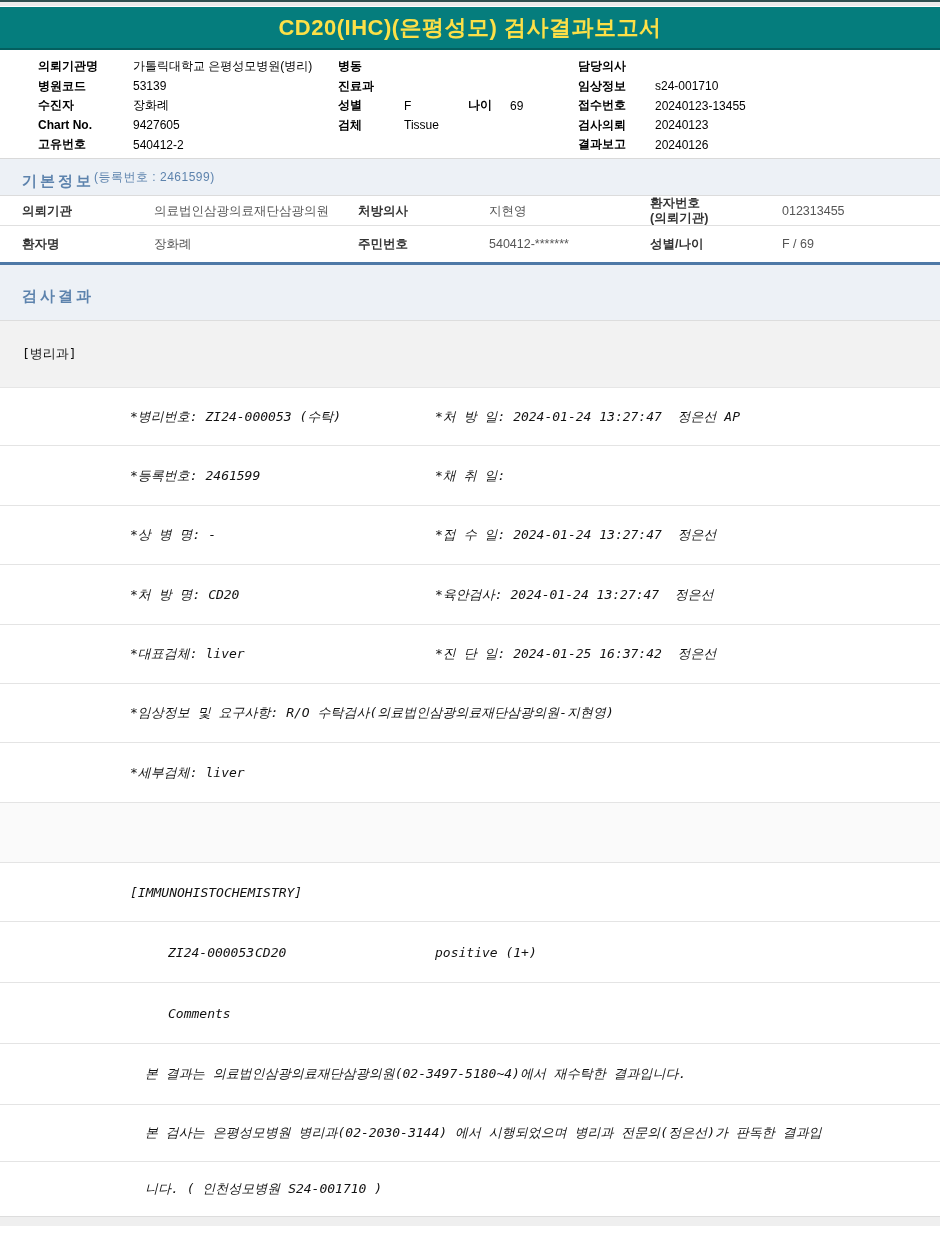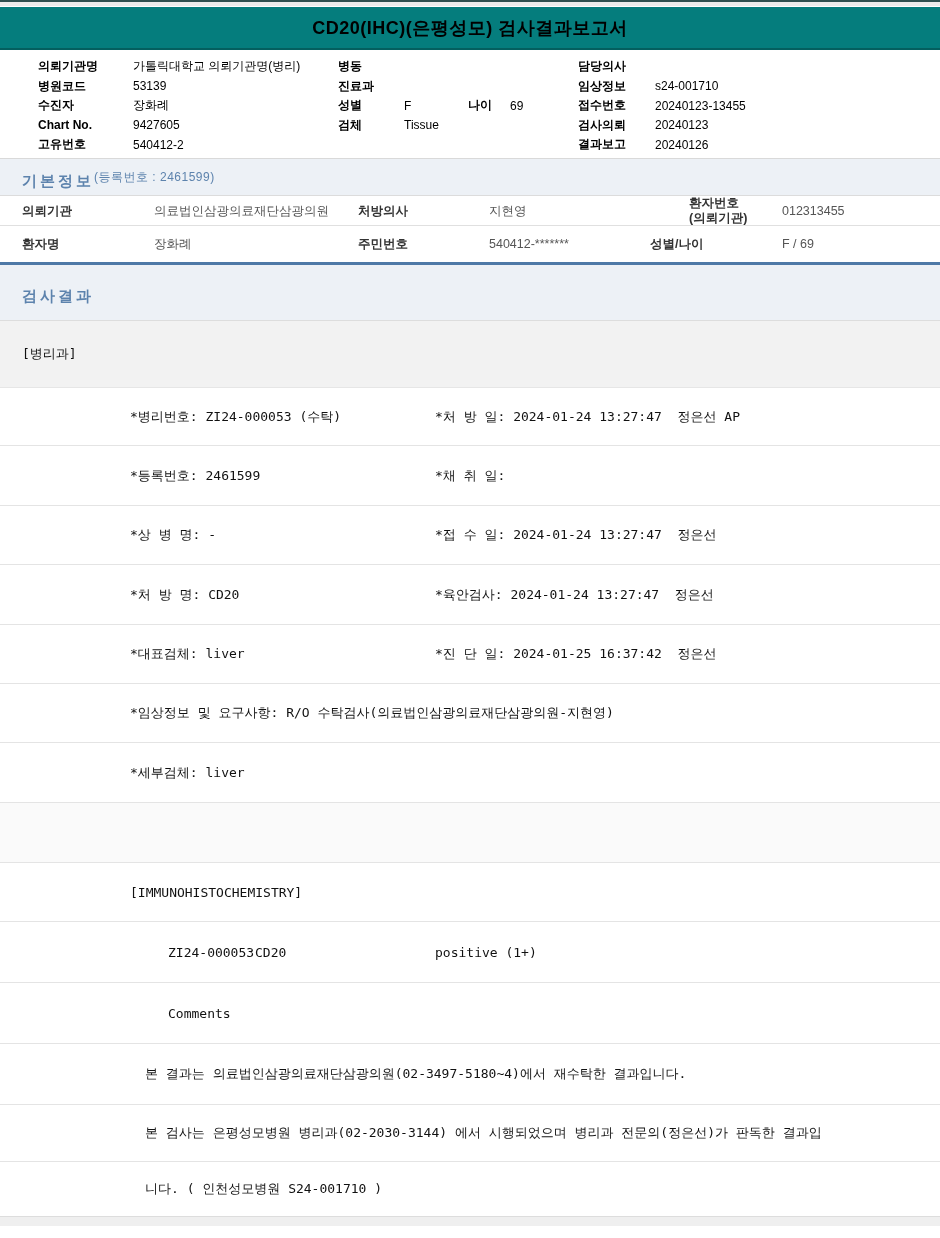--- a/index.html
+++ b/index.html
@@ -12,7 +12,7 @@
   .top-strip { height:5px; background:#ececec; border-bottom:1px solid #ffffff; }
   .title-bar { height:43px; background:#057d7d; border-bottom:2px solid #045f5f;
                display:flex; align-items:center; justify-content:center; }
-  .title-bar .title { color:#000000; font-size:18px; font-weight:bold; letter-spacing:0.5px; }
+  .title-bar .title { color:#fde047; font-size:22px; font-weight:bold; letter-spacing:0.5px; }
 
   
   .patient-header { position:relative; height:108px; background:#fff; font-size:12px; }

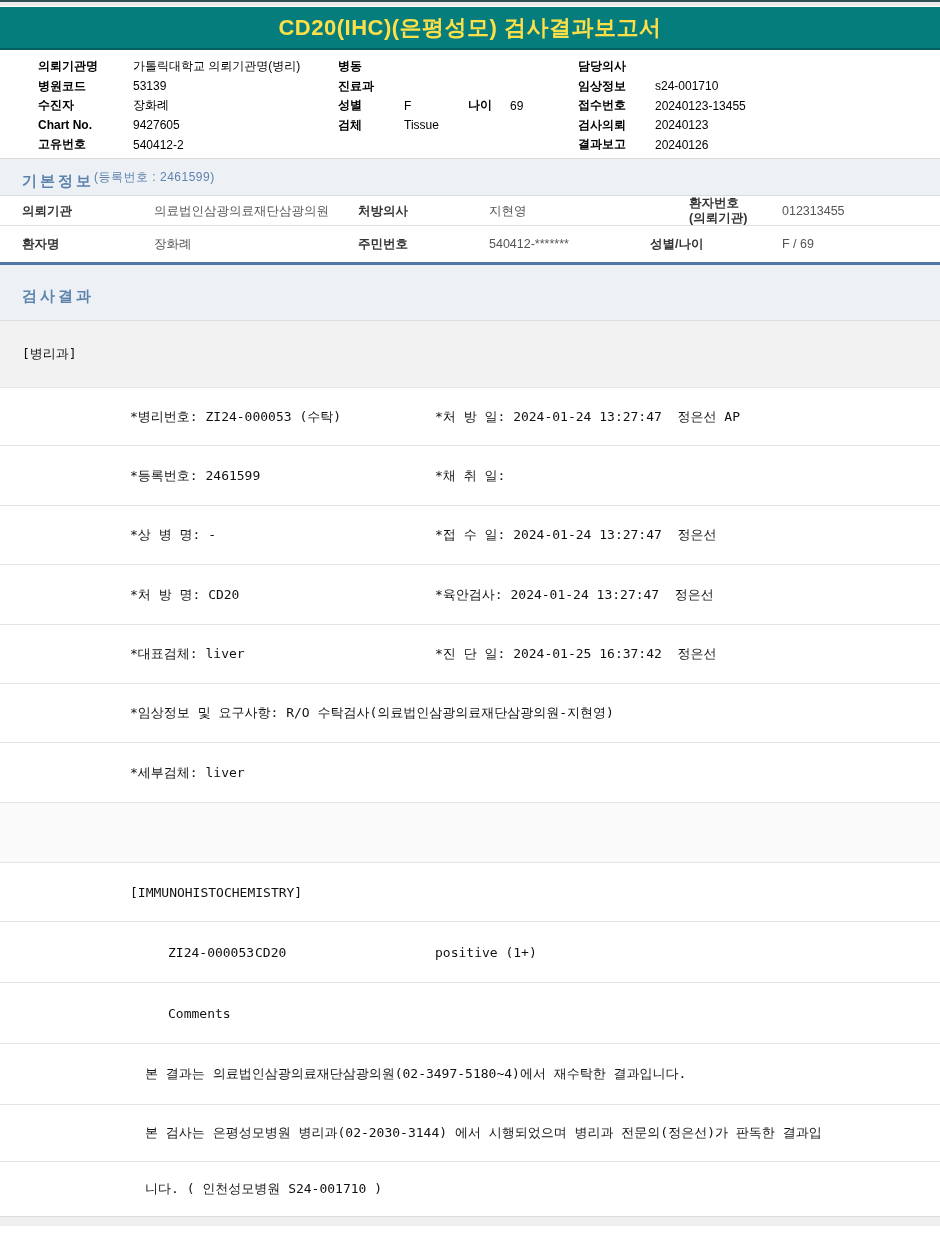--- a/index.html
+++ b/index.html
@@ -81,7 +81,7 @@
     <div class="ph-col c1">
       <div class="ph-row">
         <span class="ph-label">의뢰기관명</span>
-        <span class="ph-value">가톨릭대학교 의뢰기관명(병리)</span>
+        <span class="ph-value">가톨릭대학교 은평성모병원(병리)</span>
       </div>
       <div class="ph-row">
         <span class="ph-label">병원코드</span>

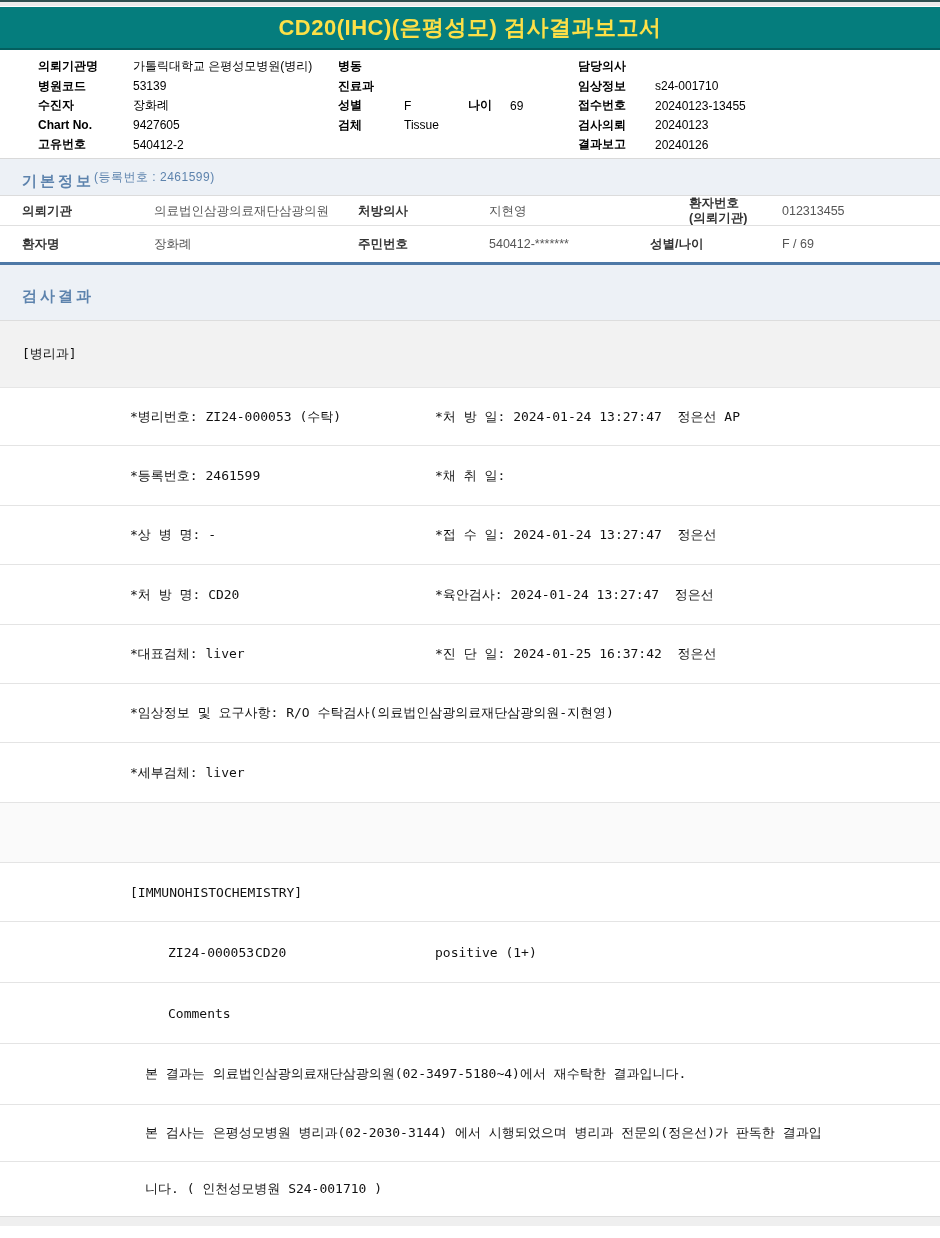--- a/index.html
+++ b/index.html
@@ -46,7 +46,7 @@
   .pos-l1 { left:22px; }  .pos-v1 { left:112px; }
   .pos-l2 { left:358px; } .pos-v2 { left:447px; }
   .pos-l3 { left:650px; } .pos-v3 { left:740px; }
-  .two-line { line-height:15px;margin-left:39px; }
+  .two-line { line-height:15px; }
   .blue-rule { height:3px; background:#4e79a7; }
 
   

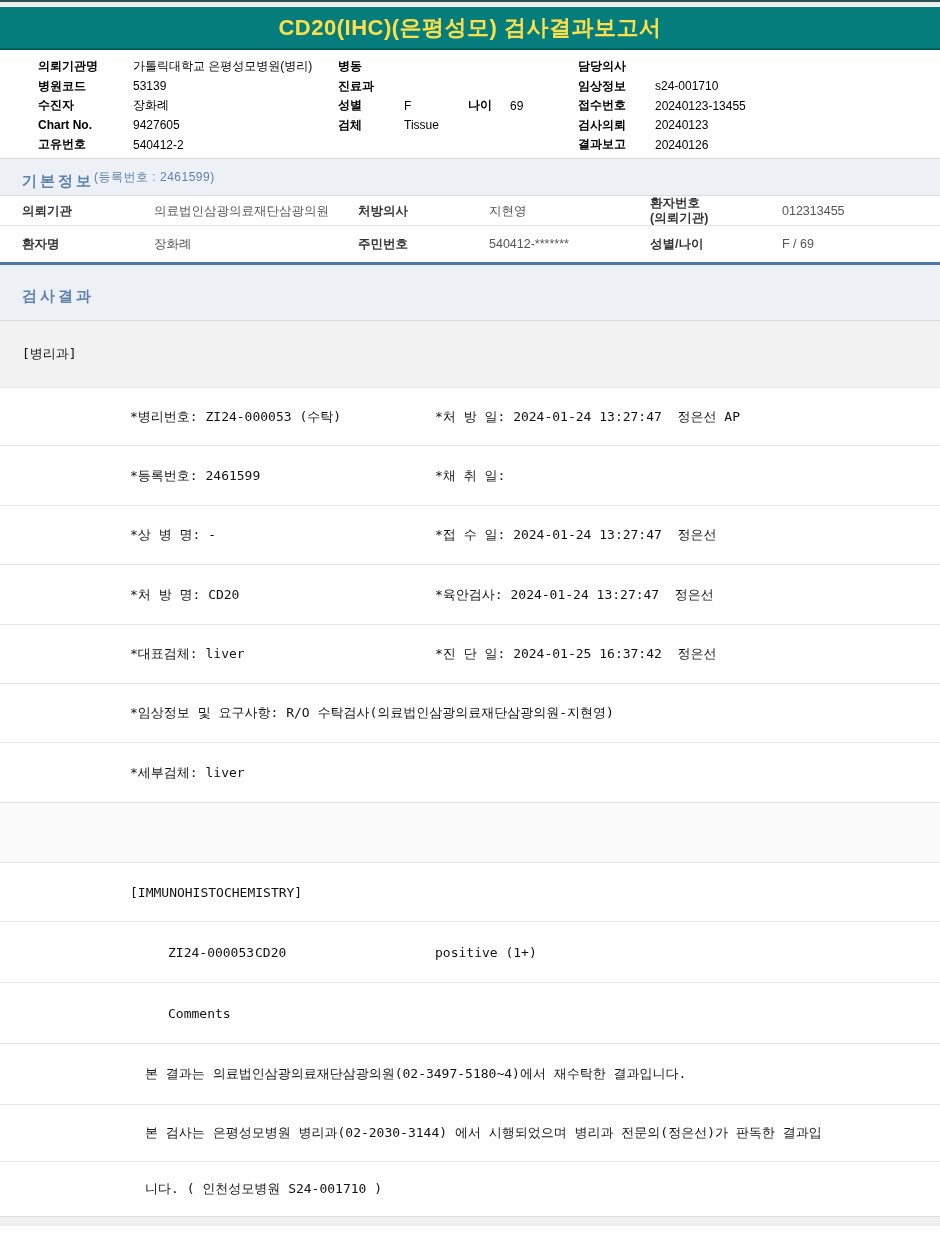--- a/index.html
+++ b/index.html
@@ -59,7 +59,7 @@
            font-family:"DejaVu Sans Mono", monospace; font-size:13px; color:#111; }
   .r-row.empty { background:#fafafa; }
   .r-row.no-border { border-bottom:none; }
-  .r-cell { position:absolute; top:50%; transform:translateY(-50%); white-space:pre; }
+  .r-cell { position:absolute; top:50%; transform:translateY(-50%); white-space:pre;font-style:italic; }
   .x130 { left:130px; } .x145 { left:145px; } .x168 { left:168px; }
   .x255 { left:255px; } .x435 { left:435px; }
 

